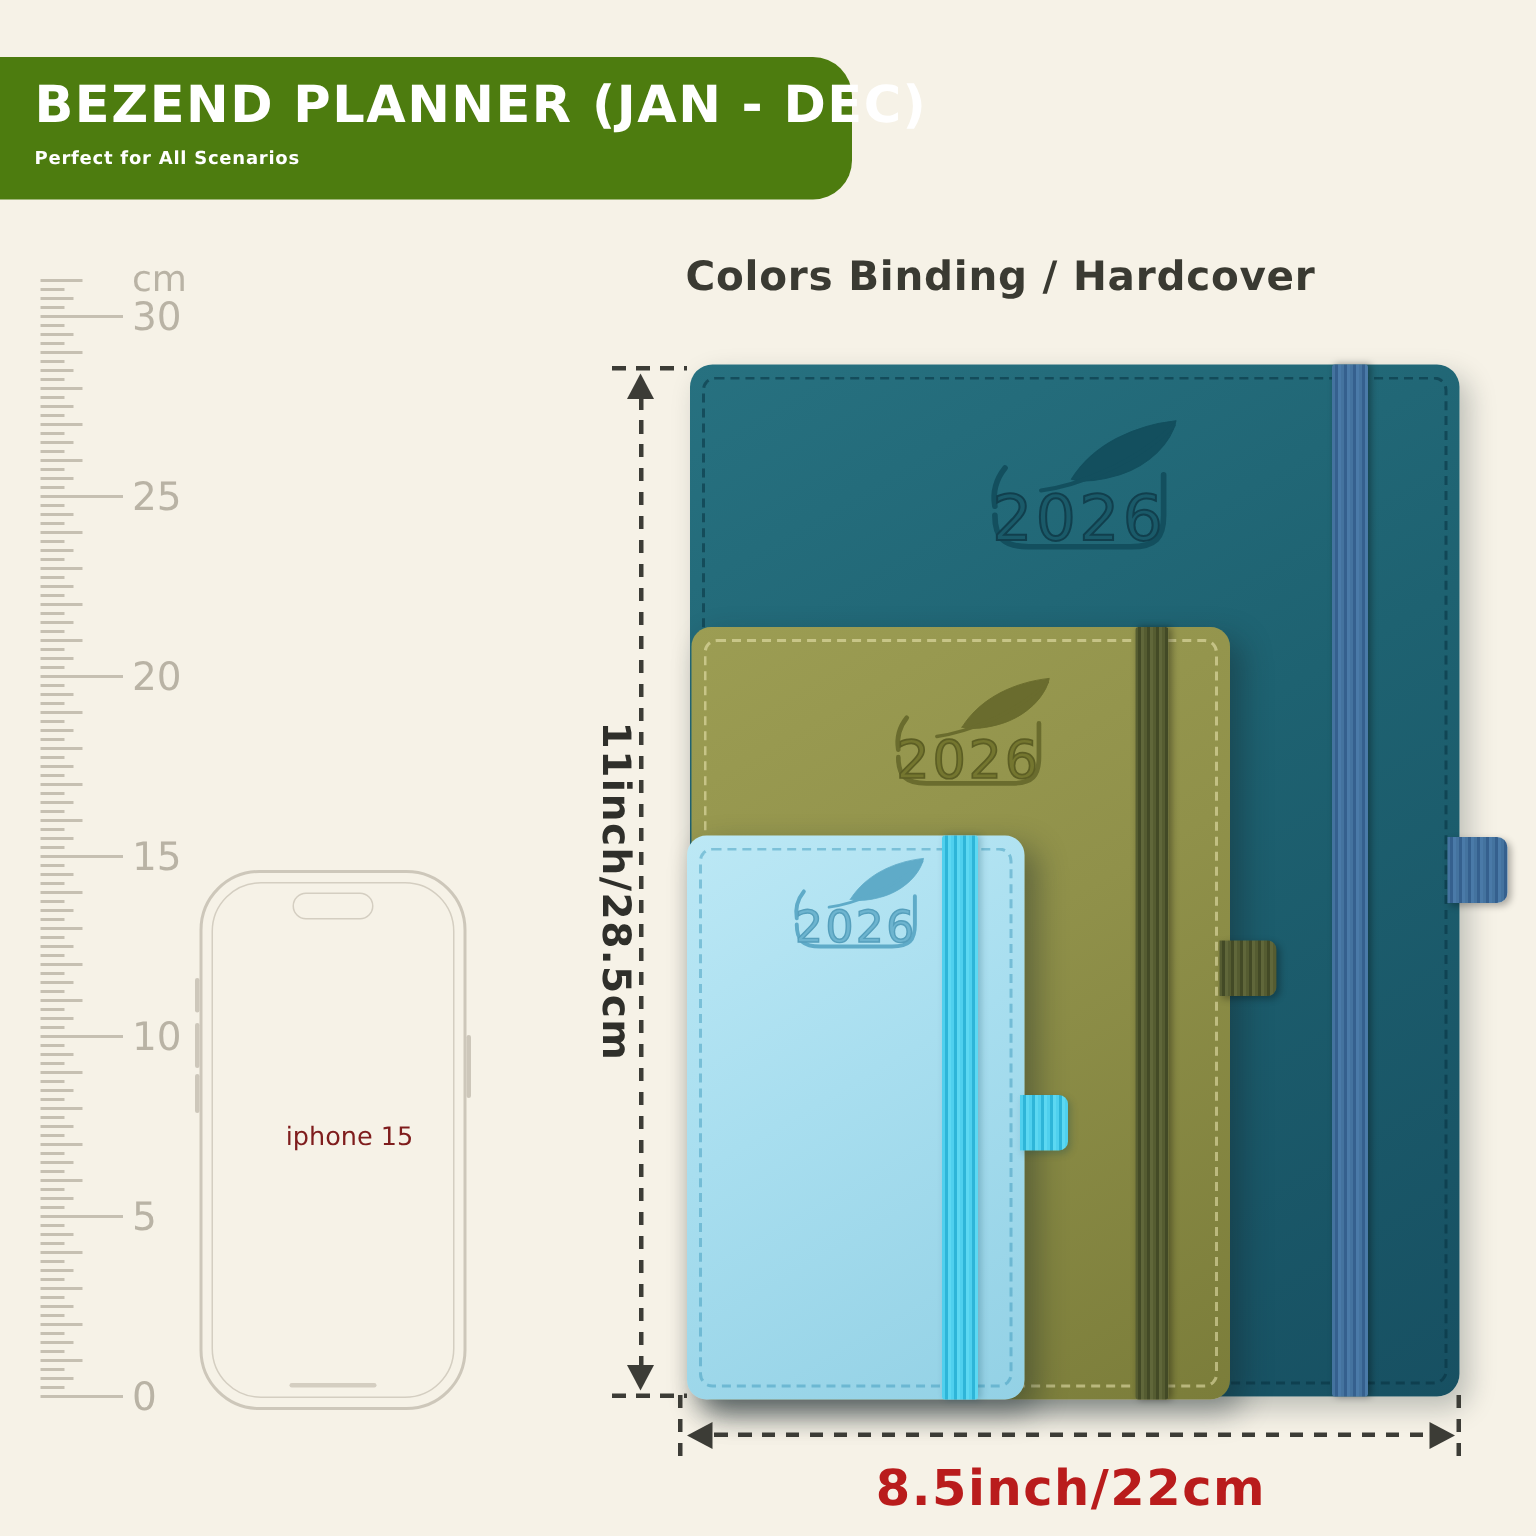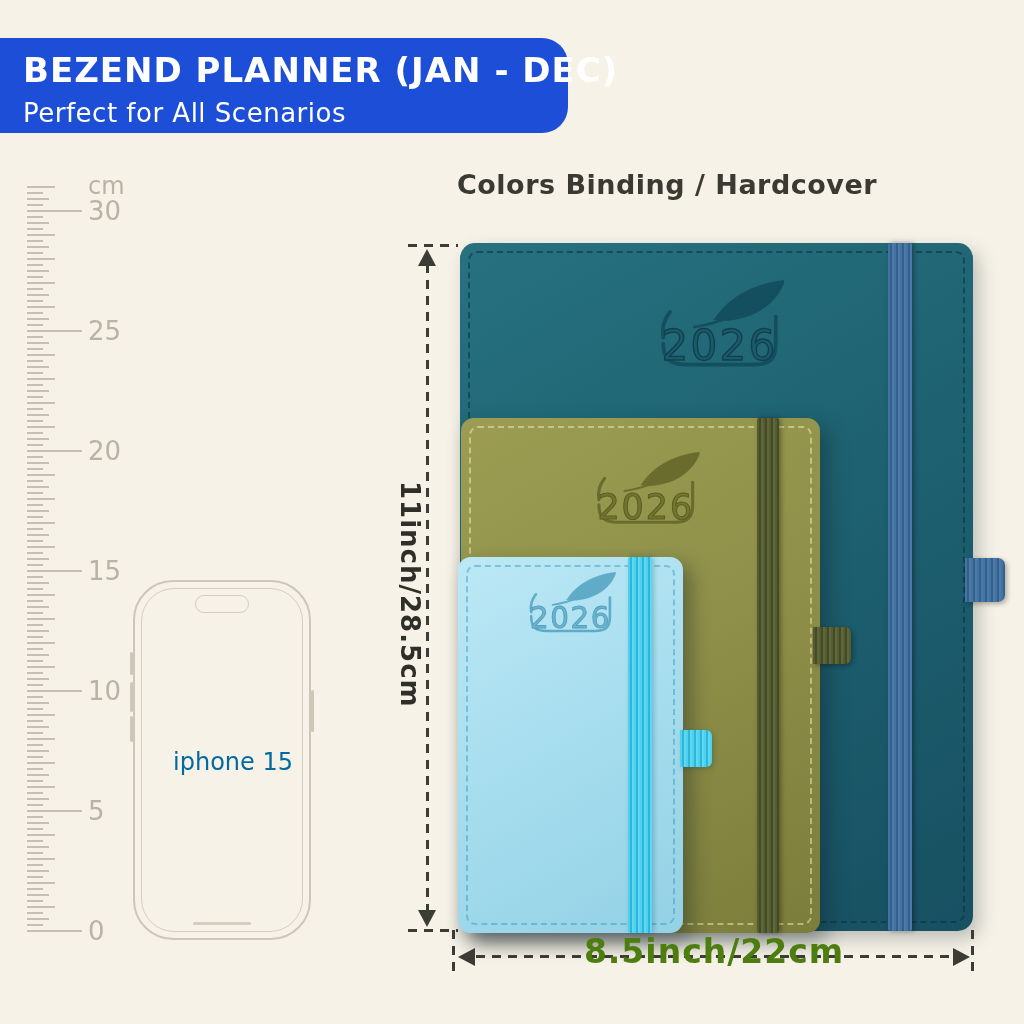--- a/index.html
+++ b/index.html
@@ -7,7 +7,7 @@
           font-family:"DejaVu Sans","Liberation Sans",sans-serif;}
 
   
-  #banner{position:absolute;left:0;top:38px;width:568px;height:95px;background:#1d4ed8;
+  #banner{position:absolute;left:0;top:38px;width:568px;height:95px;background:#4d7c0f;
           border-radius:0 26px 26px 0;}
   #banner .title{position:absolute;left:23px;top:12px;color:#fff;font-size:34px;font-weight:bold;
           letter-spacing:1px;white-space:nowrap;}

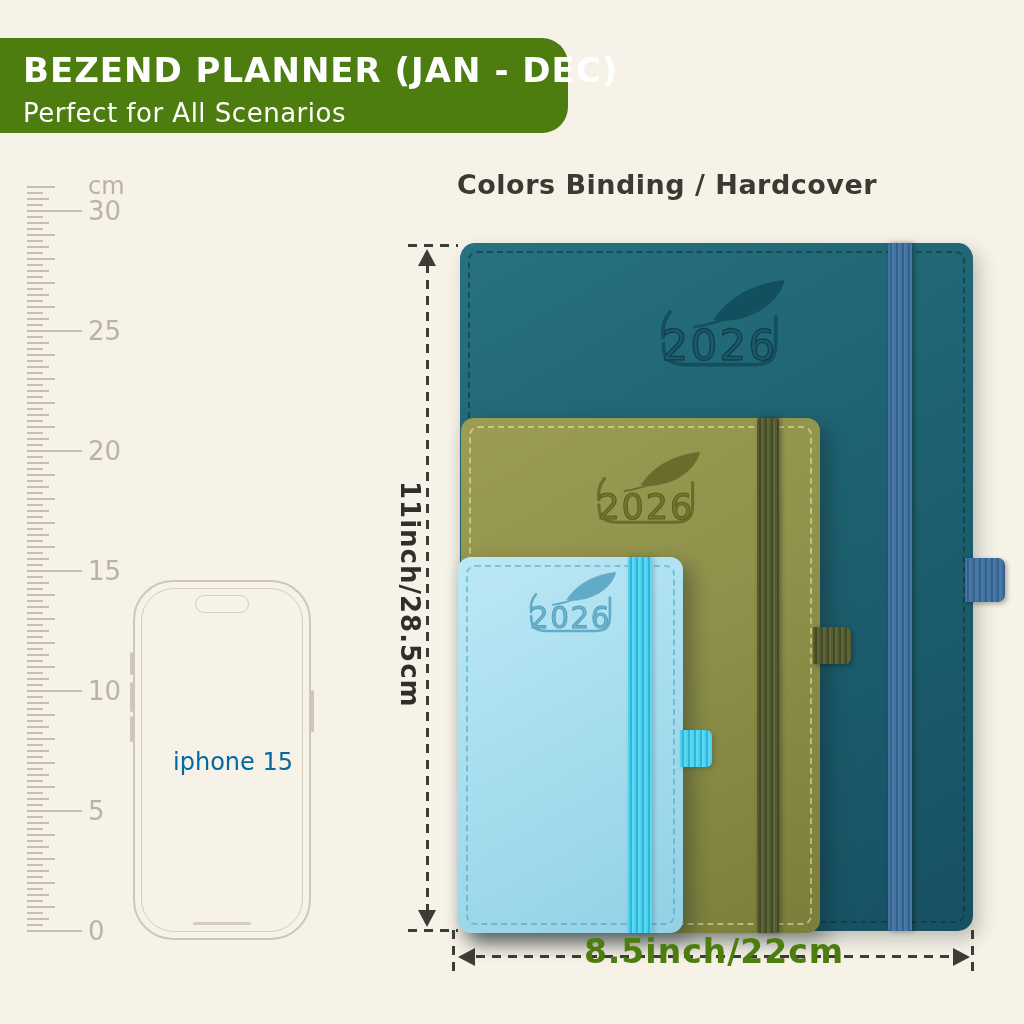--- a/index.html
+++ b/index.html
@@ -11,7 +11,7 @@
           border-radius:0 26px 26px 0;}
   #banner .title{position:absolute;left:23px;top:12px;color:#fff;font-size:34px;font-weight:bold;
           letter-spacing:1px;white-space:nowrap;}
-  #banner .subtitle{position:absolute;left:23px;top:60px;color:#fff;font-size:26px;font-weight:400;
+  #banner .subtitle{position:absolute;left:23px;top:60px;color:#fff;font-size:12px;font-weight:700;
           letter-spacing:.5px;white-space:nowrap;}
 
   

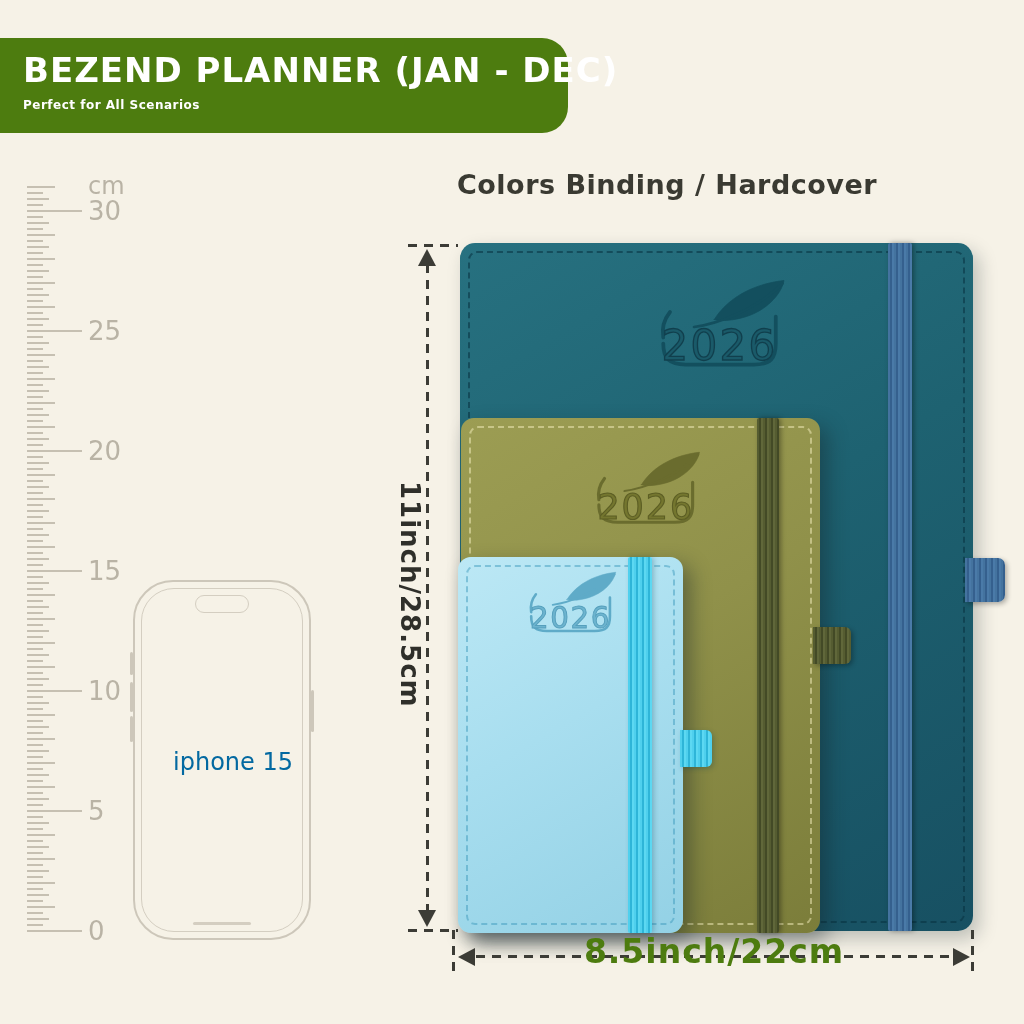--- a/index.html
+++ b/index.html
@@ -28,7 +28,7 @@
          border:1.5px solid #d4cec1;border-radius:33px;}
   #phone .notch{position:absolute;left:50%;transform:translateX(-50%);top:13px;width:52px;height:16px;
          border:1.5px solid #d4cec1;border-radius:9px;}
-  #phone .plabel{position:absolute;left:0;right:0;top:166px;text-align:center;color:#0369a1;font-size:24px;margin-left:22px;}
+  #phone .plabel{position:absolute;left:0;right:0;top:166px;text-align:center;color:#7f1d1d;font-size:17px;margin-left:22px;}
   #phone .homebar{position:absolute;left:50%;transform:translateX(-50%);bottom:13px;width:58px;height:3px;
          background:#d4cec1;border-radius:2px;}
   .sbtn{position:absolute;width:3px;background:#cdc7ba;border-radius:2px;}

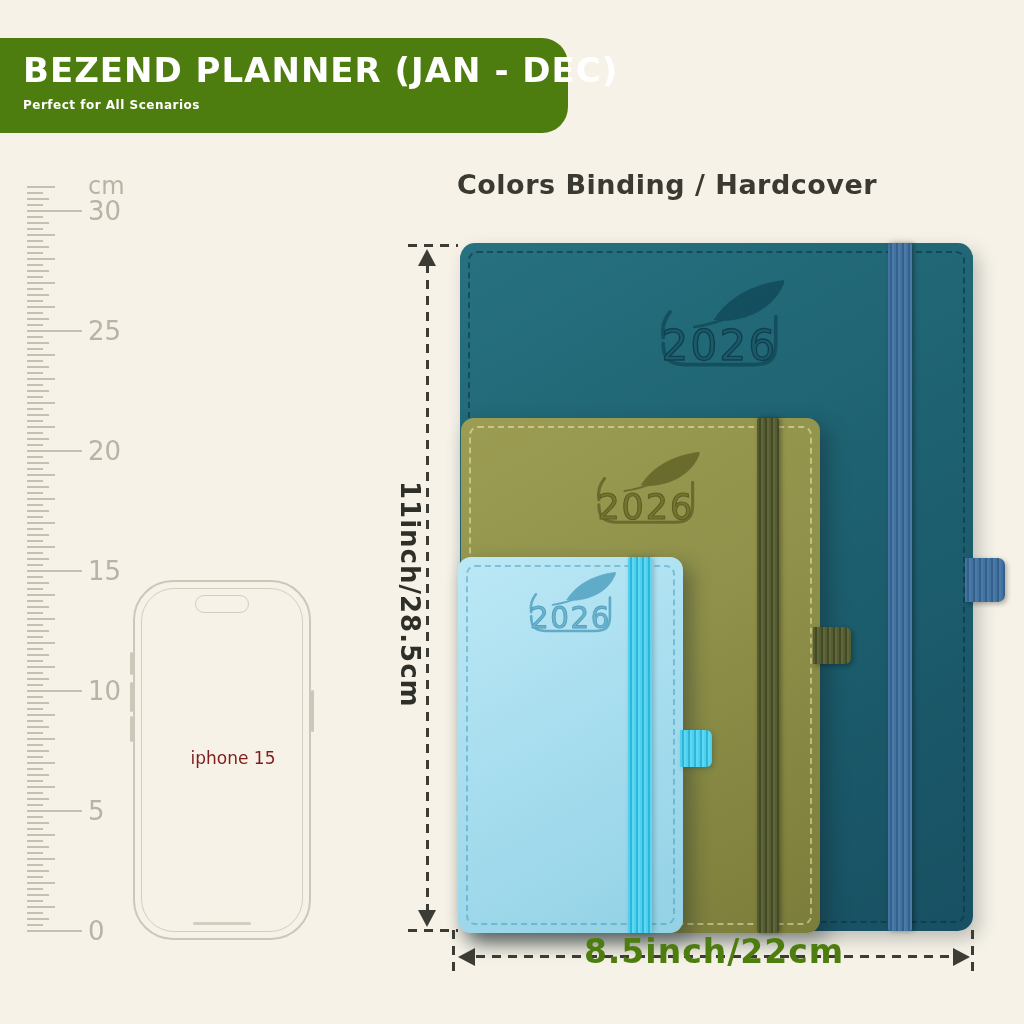--- a/index.html
+++ b/index.html
@@ -97,7 +97,7 @@
   .tri.down{border-left:9px solid transparent;border-right:9px solid transparent;border-top:17px solid #3c3c36;}
   .tri.left{border-top:9px solid transparent;border-bottom:9px solid transparent;border-right:17px solid #3c3c36;}
   .tri.right{border-top:9px solid transparent;border-bottom:9px solid transparent;border-left:17px solid #3c3c36;}
-  #dim-h-label{position:absolute;left:564px;top:932px;width:300px;text-align:center;color:#4d7c0f;
+  #dim-h-label{position:absolute;left:564px;top:972px;width:300px;text-align:center;color:#b91c1c;
       font-size:33px;font-weight:600;letter-spacing:1px;white-space:nowrap;}
   #dim-v-label{position:absolute;left:300px;top:576px;width:220px;text-align:center;color:#2f2f2a;
       font-size:26px;font-weight:600;letter-spacing:1px;white-space:nowrap;transform:rotate(90deg);}

